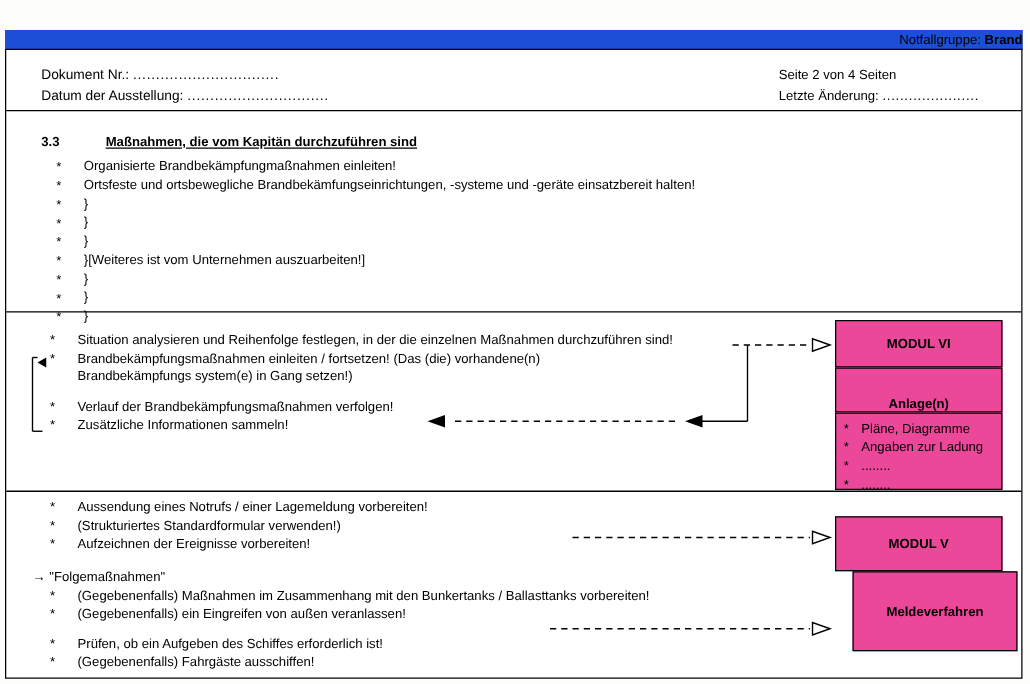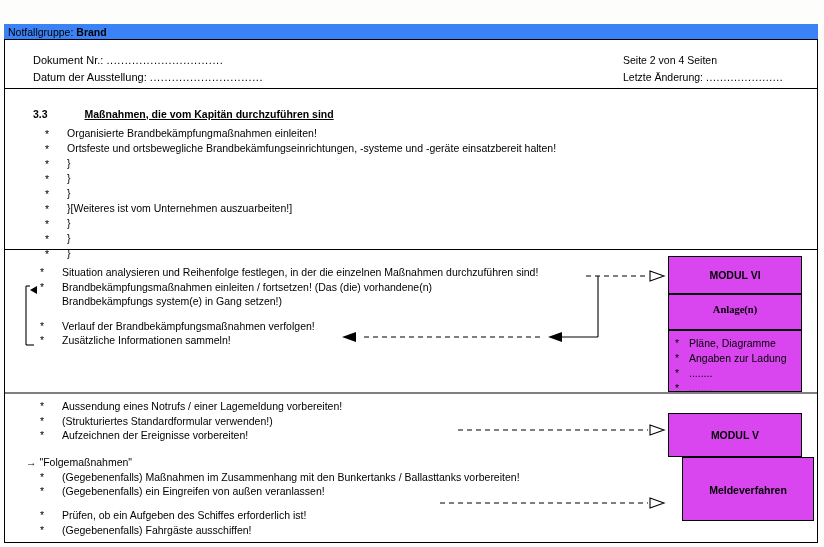--- a/index.html
+++ b/index.html
@@ -39,7 +39,8 @@
     box-sizing: border-box;
     font-size: 10.5px;
     padding: 2px 0 0 4px;
-    background: #3b82f6;
+    background: #1d4ed8;
+    text-align: right;
   }
   .grouphead .lbl { font-weight: normal; }
   .grouphead .val { font-weight: bold; }

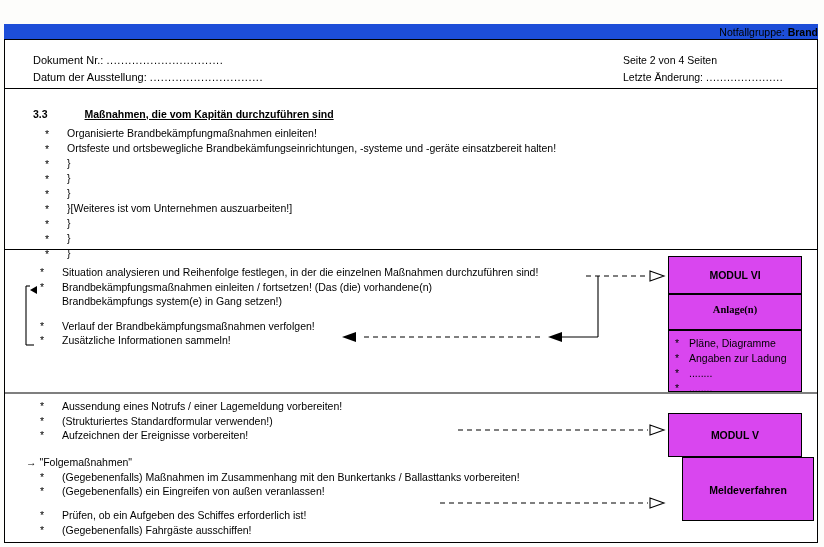--- a/index.html
+++ b/index.html
@@ -140,7 +140,7 @@
     position: absolute;
     border: 1px solid #000;
     box-sizing: border-box;
-    background: #d946ef;
+    background: #ec4899;
   }
   .modbox .hd {
     text-align: center;

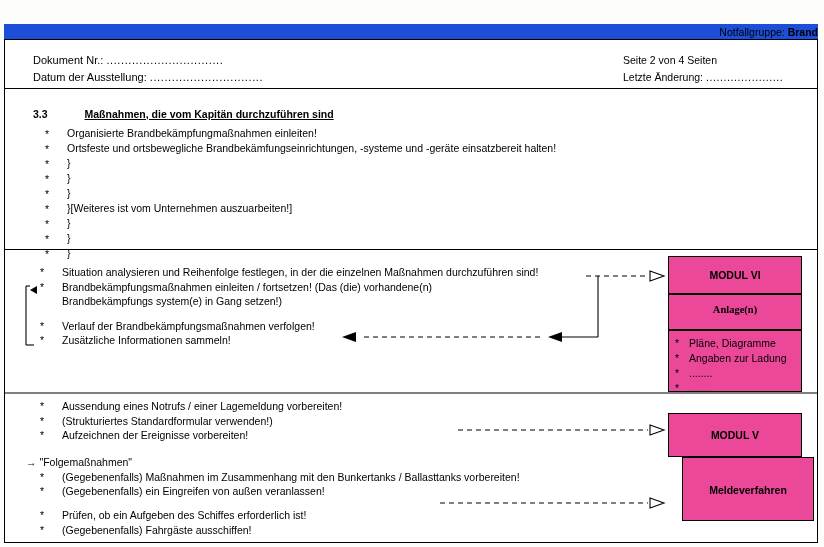--- a/index.html
+++ b/index.html
@@ -253,7 +253,7 @@
     <div class="hd" style="margin-top:11px;">MODUL VI</div>
   </div>
   <div class="modbox" style="left:668px; top:294px; width:134px; height:36px;">
-    <div class="hd" style="margin-top:8px;font-family:Liberation Serif, serif;">Anlage(n)</div>
+    <div class="hd" style="margin-top:21px;">Anlage(n)</div>
   </div>
   <div class="modbox" style="left:668px; top:330px; width:134px; height:62px;">
     <ul class="modlist" style="margin-top:5px;">

